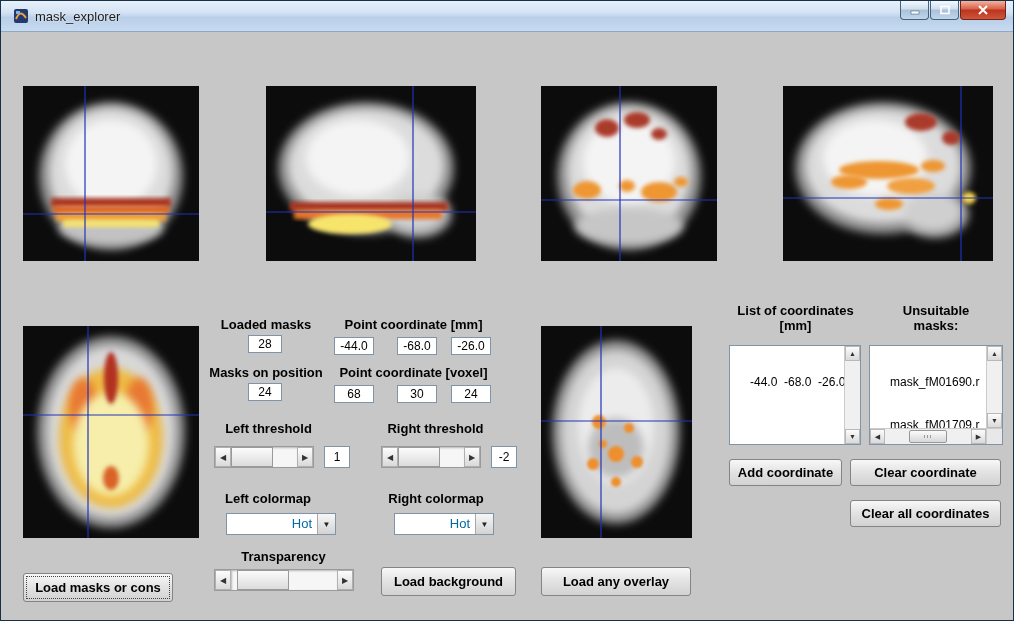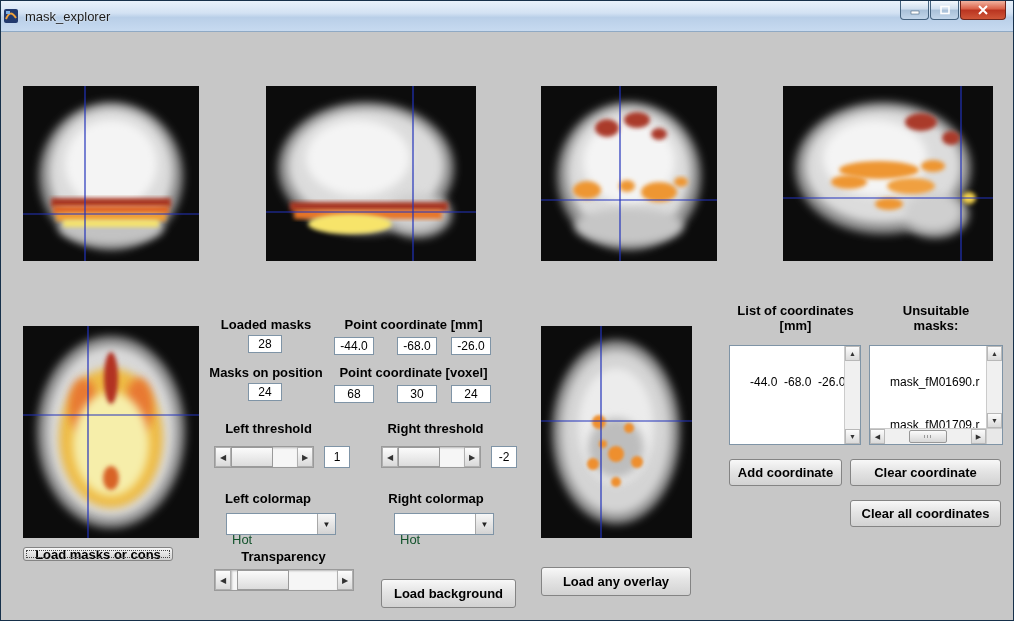--- a/index.html
+++ b/index.html
@@ -9,7 +9,7 @@
   
   .titlebar { position: absolute; left: 0; top: 0; width: 100%; height: 31px;
     background: linear-gradient(180deg,#e8f1fb 0%,#d3e2f3 40%,#b9cfe8 55%,#c7daf0 100%);
-    border-bottom: 1px solid #8fa9c4; display: flex; align-items: center; padding: 0 2px; }
+    border-bottom: 1px solid #8fa9c4; display: flex; align-items: center; padding: 0 12px; }
   .app-icon { width: 16px; height: 16px; margin-right: 6px; display: inline-block; }
   .title-text { font-size: 13px; color: #1a1a1a; text-shadow: 0 0 2px #fff; }
   .win-btns { position: absolute; right: 7px; top: 0; display: flex; }

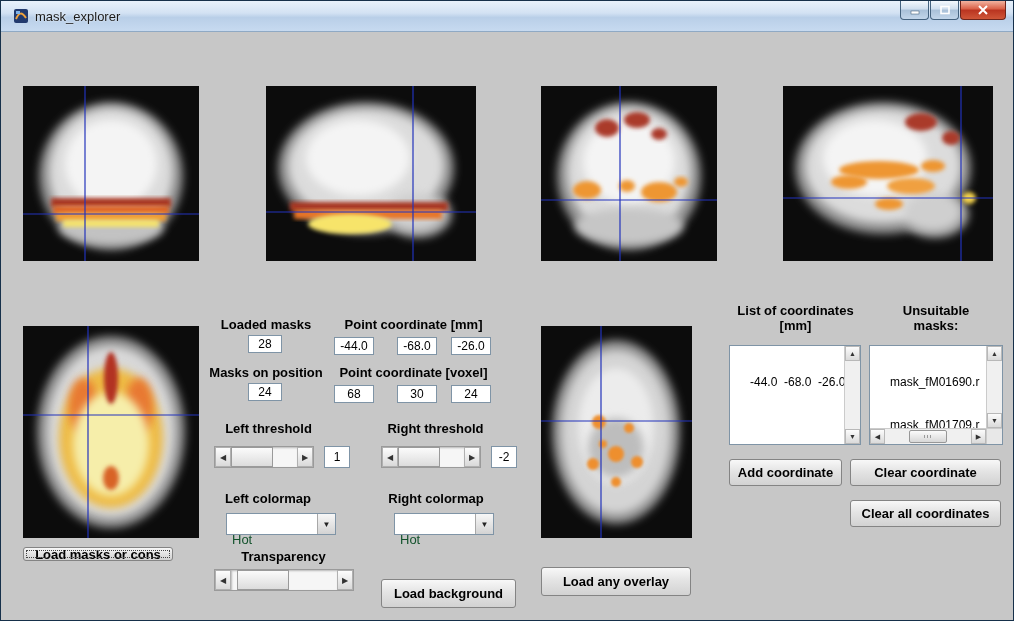--- a/index.html
+++ b/index.html
@@ -49,7 +49,7 @@
     border: 1px solid #9a9a9a; }
 
   .popup { position: absolute; display: flex; height: 22px; background: #fff; border: 1px solid #7f94a6; }
-  .pval { flex: 1; font-size: 13px; padding: 18px 5px; color: #14532d; }
+  .pval { flex: 1; font-size: 13px; padding: 2px 5px; color: #0369a1; text-align: right; }
   .parrow { width: 18px; display: flex; align-items: center; justify-content: center; font-size: 8px; color: #222;
     background: linear-gradient(180deg,#f7f7f7,#d3d3d3); border-left: 1px solid #a8a8a8; }
 

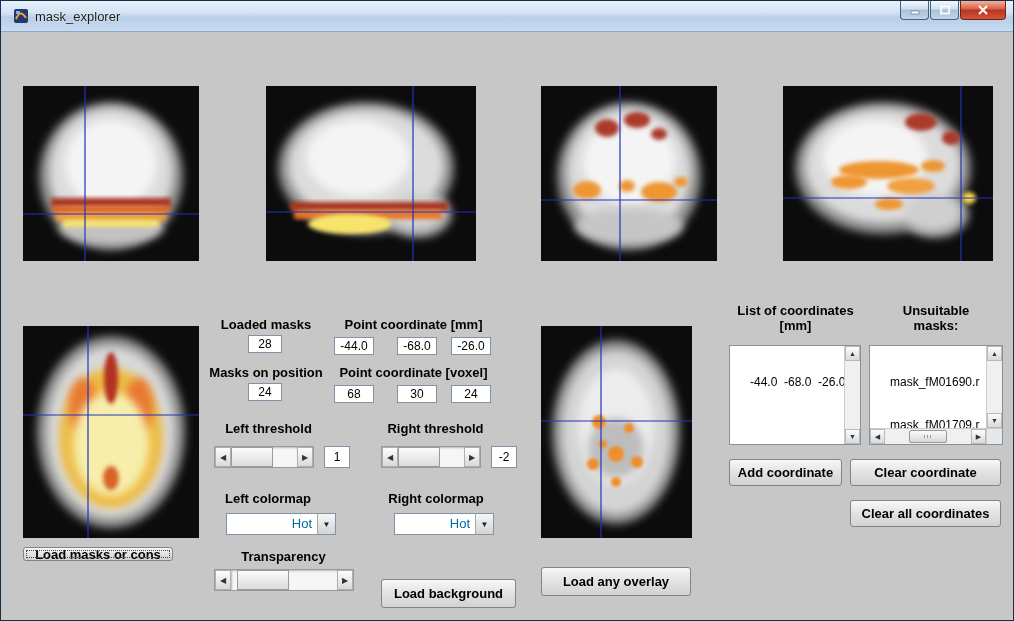--- a/index.html
+++ b/index.html
@@ -316,7 +316,7 @@
       <div class="sbtn">▶</div>
     </div>
 
-    <div class="mbtn focus" style="left:22px;top:486px;width:150px;height:14px">Load masks or cons</div>
+    <div class="mbtn focus" style="left:22px;top:512px;width:150px;height:29px">Load masks or cons</div>
     <div class="mbtn" style="left:380px;top:518px;width:135px;height:29px">Load background</div>
     <div class="mbtn" style="left:540px;top:506px;width:150px;height:29px">Load any overlay</div>
 

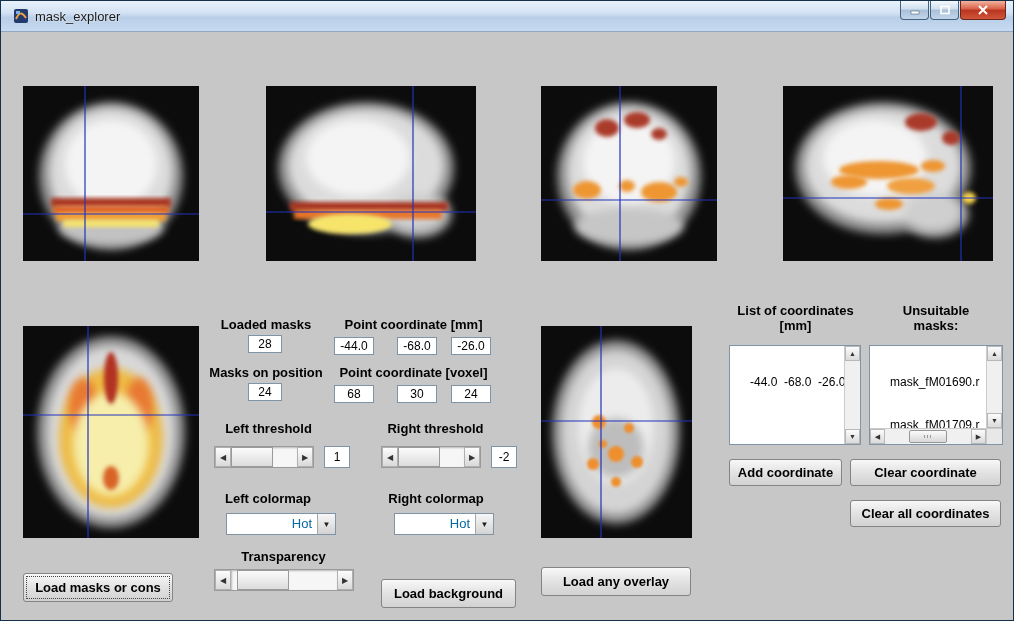--- a/index.html
+++ b/index.html
@@ -317,7 +317,7 @@
     </div>
 
     <div class="mbtn focus" style="left:22px;top:512px;width:150px;height:29px">Load masks or cons</div>
-    <div class="mbtn" style="left:380px;top:518px;width:135px;height:29px">Load background</div>
+    <div class="mbtn" style="left:380px;top:506px;width:135px;height:29px">Load background</div>
     <div class="mbtn" style="left:540px;top:506px;width:150px;height:29px">Load any overlay</div>
 
     <div class="lbl" style="left:712px;top:242px;width:165px">

